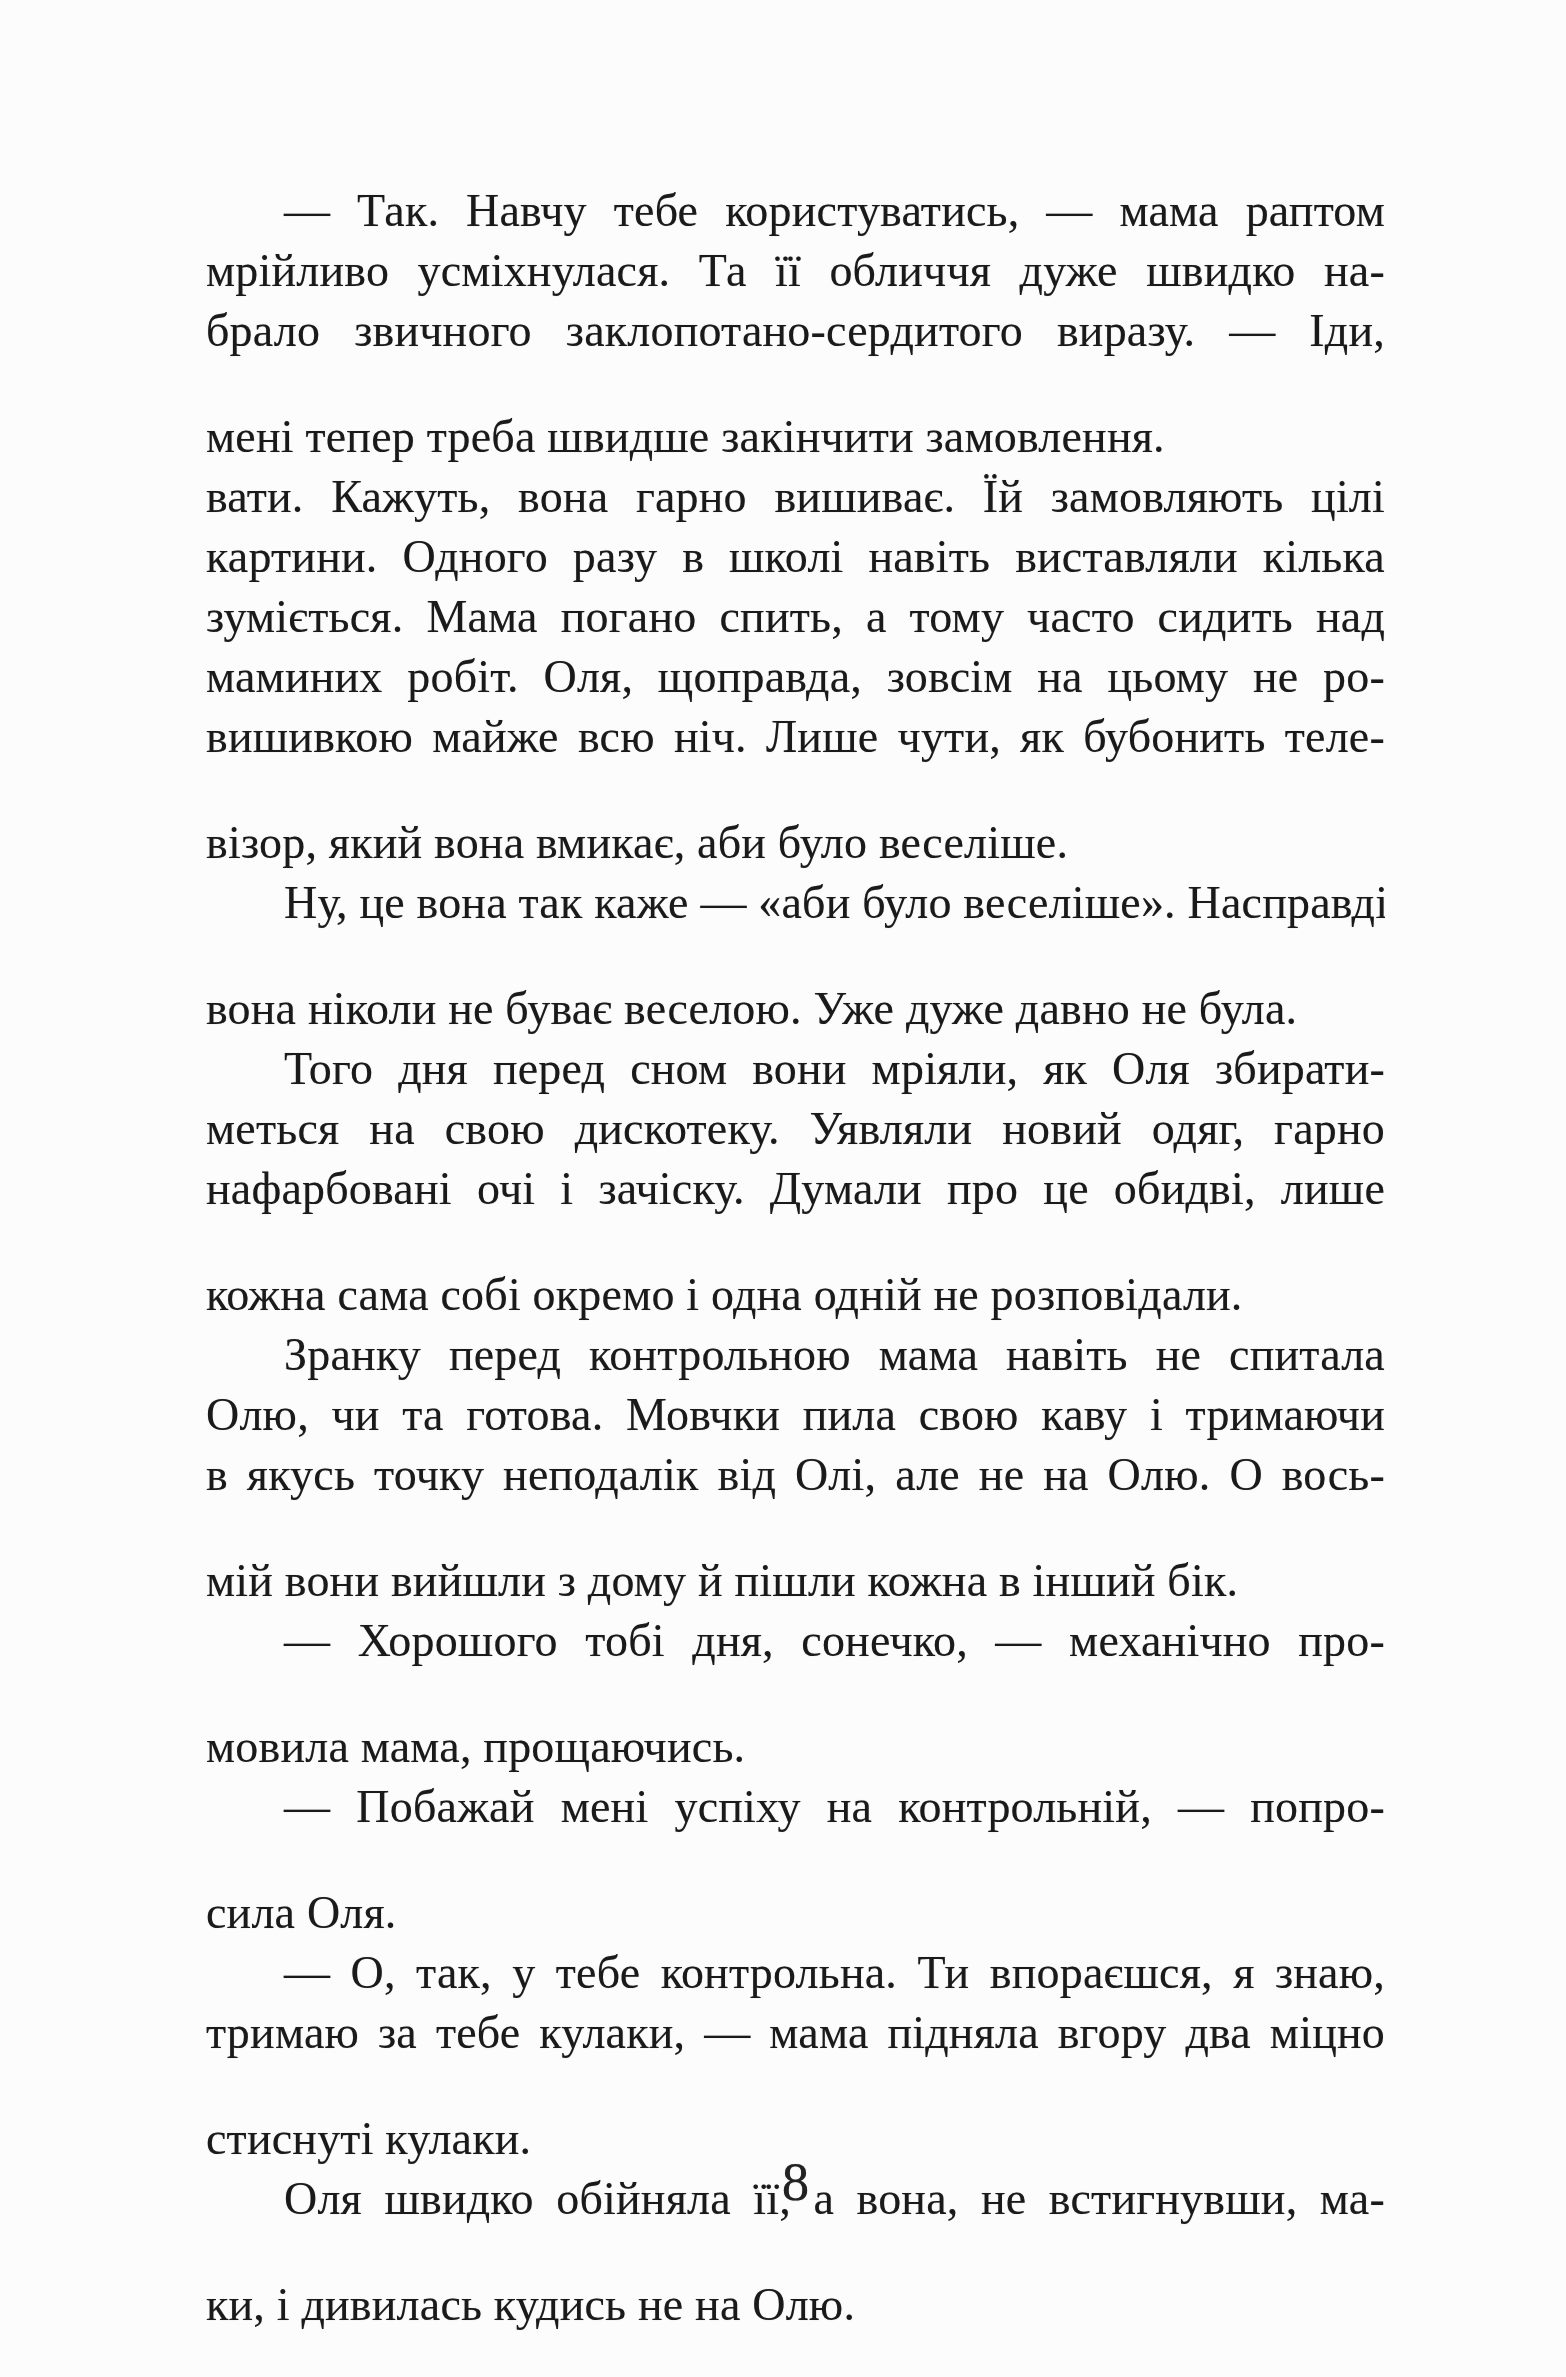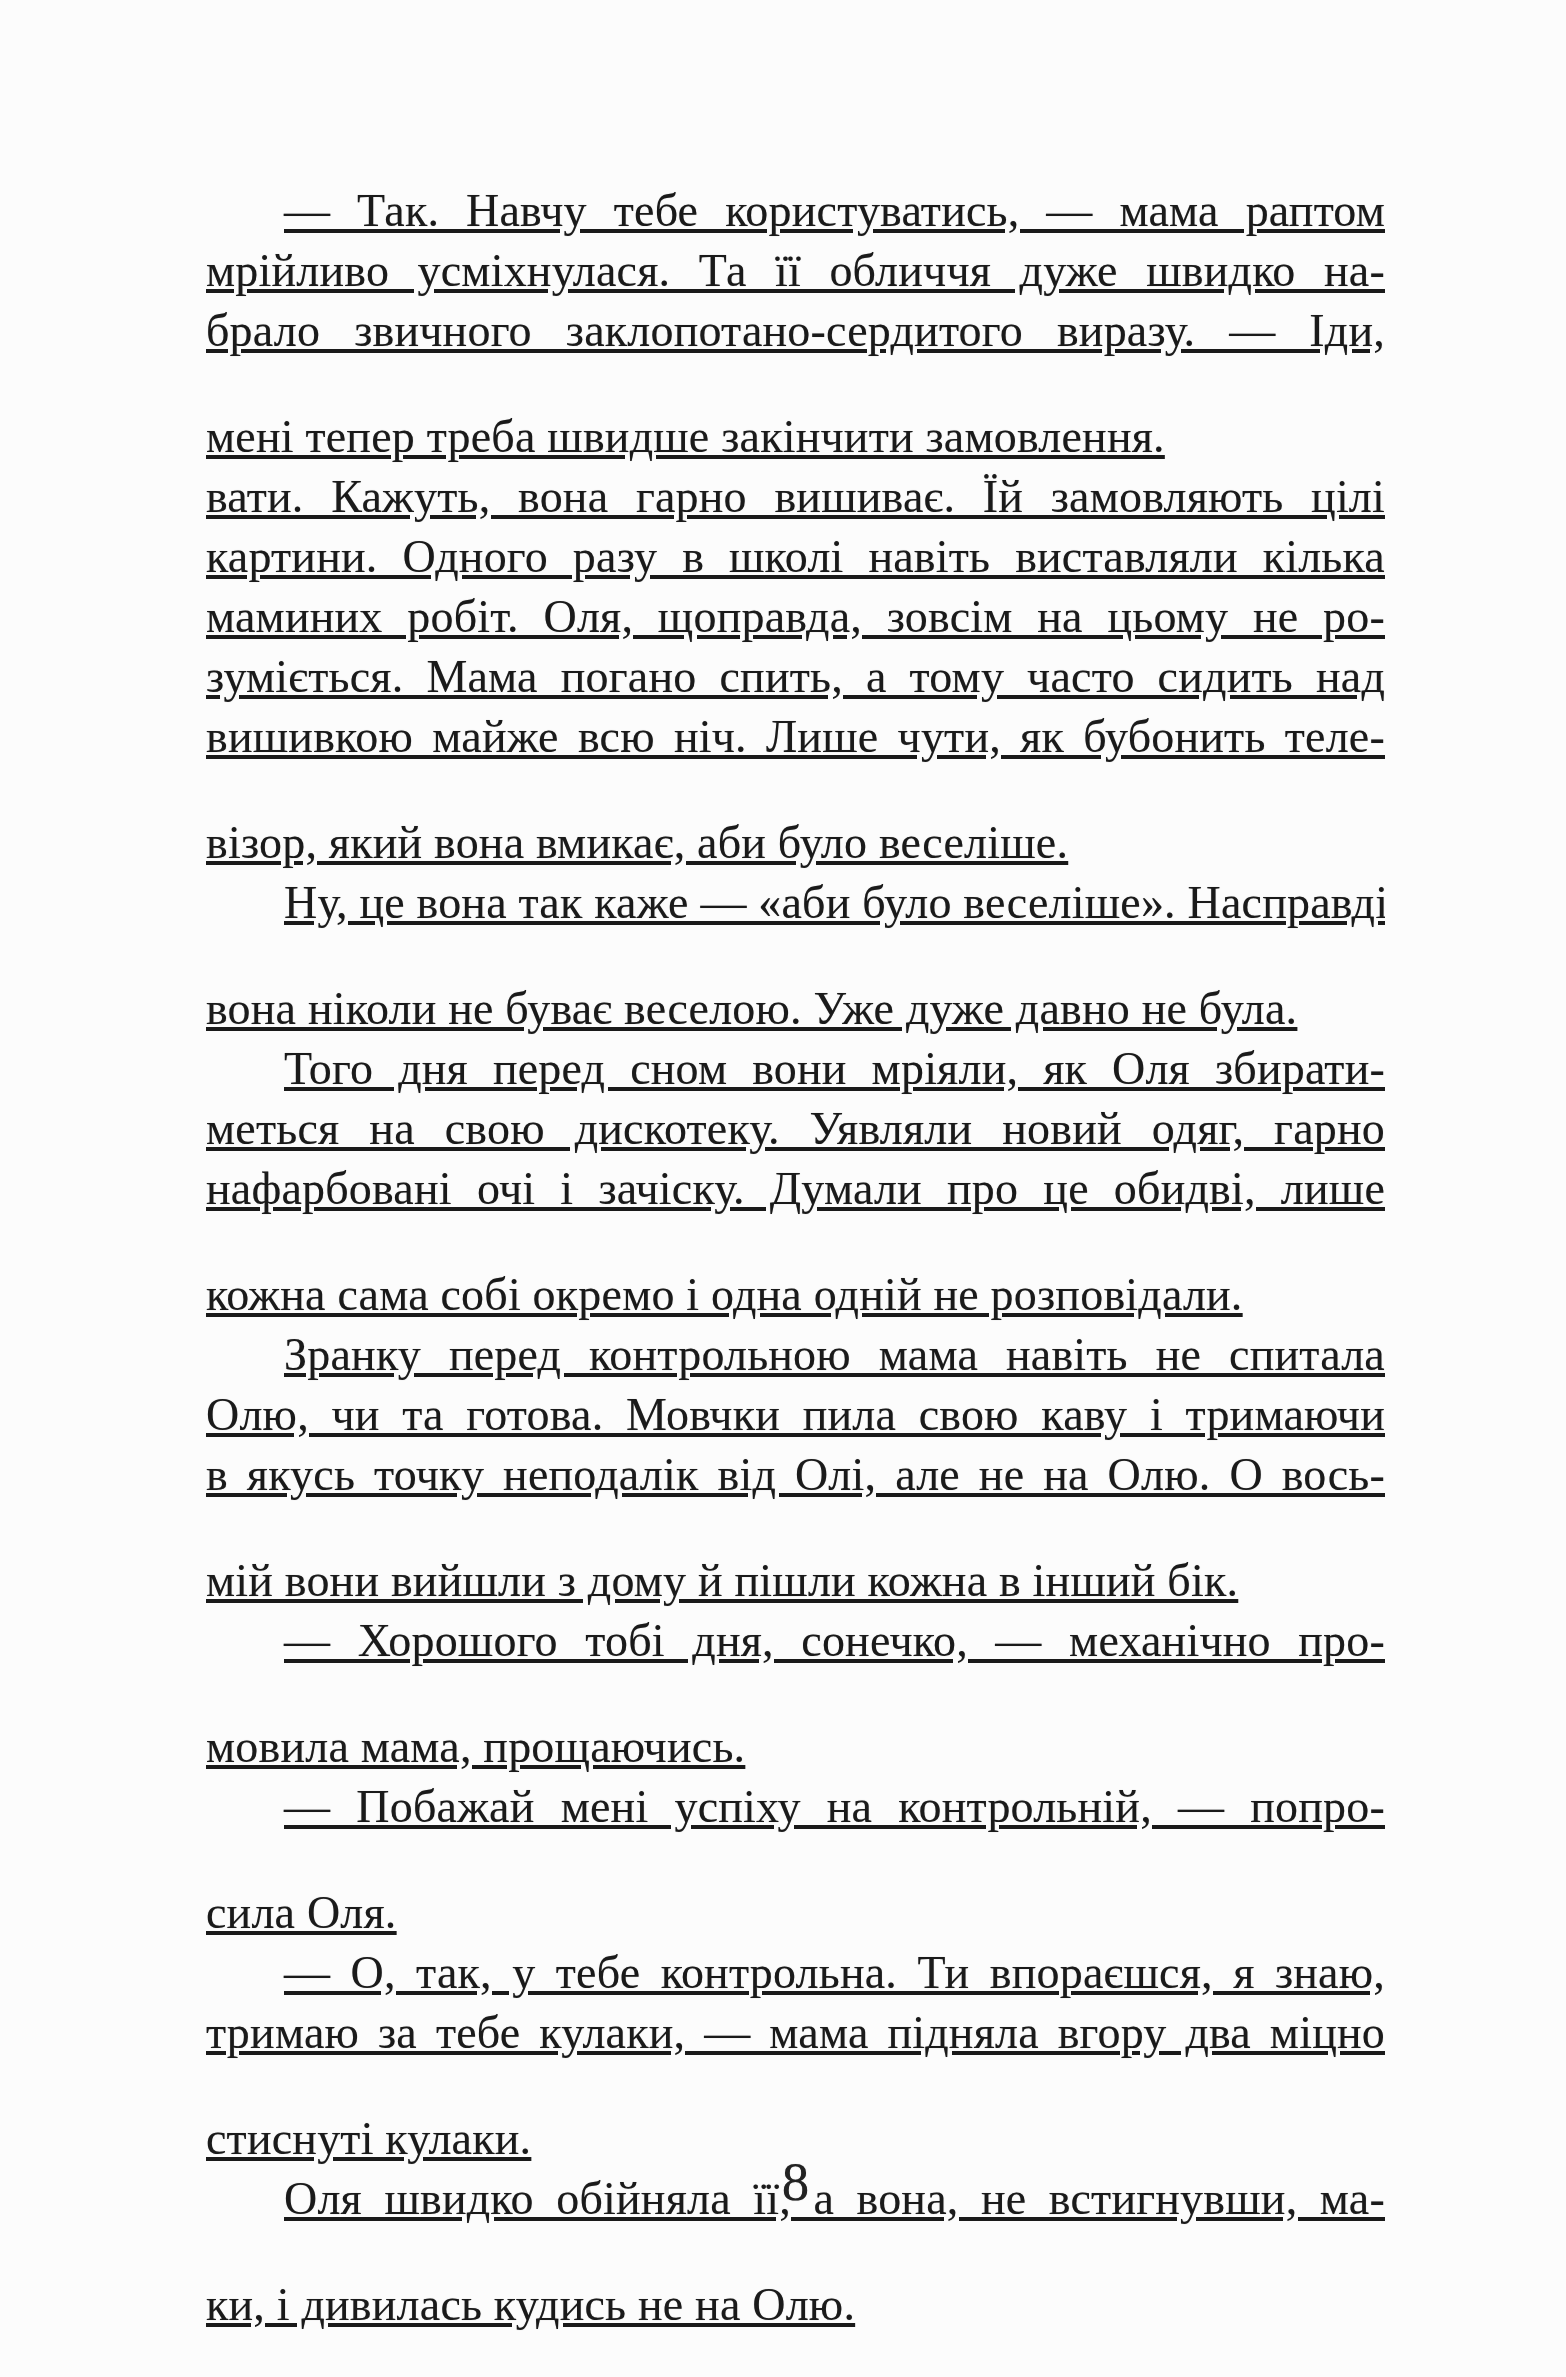--- a/index.html
+++ b/index.html
@@ -28,7 +28,6 @@
   .paragraph {
     margin: 0;
     padding: 0;
-    text-decoration: underline;
   }
   .line {
     height: 60px;

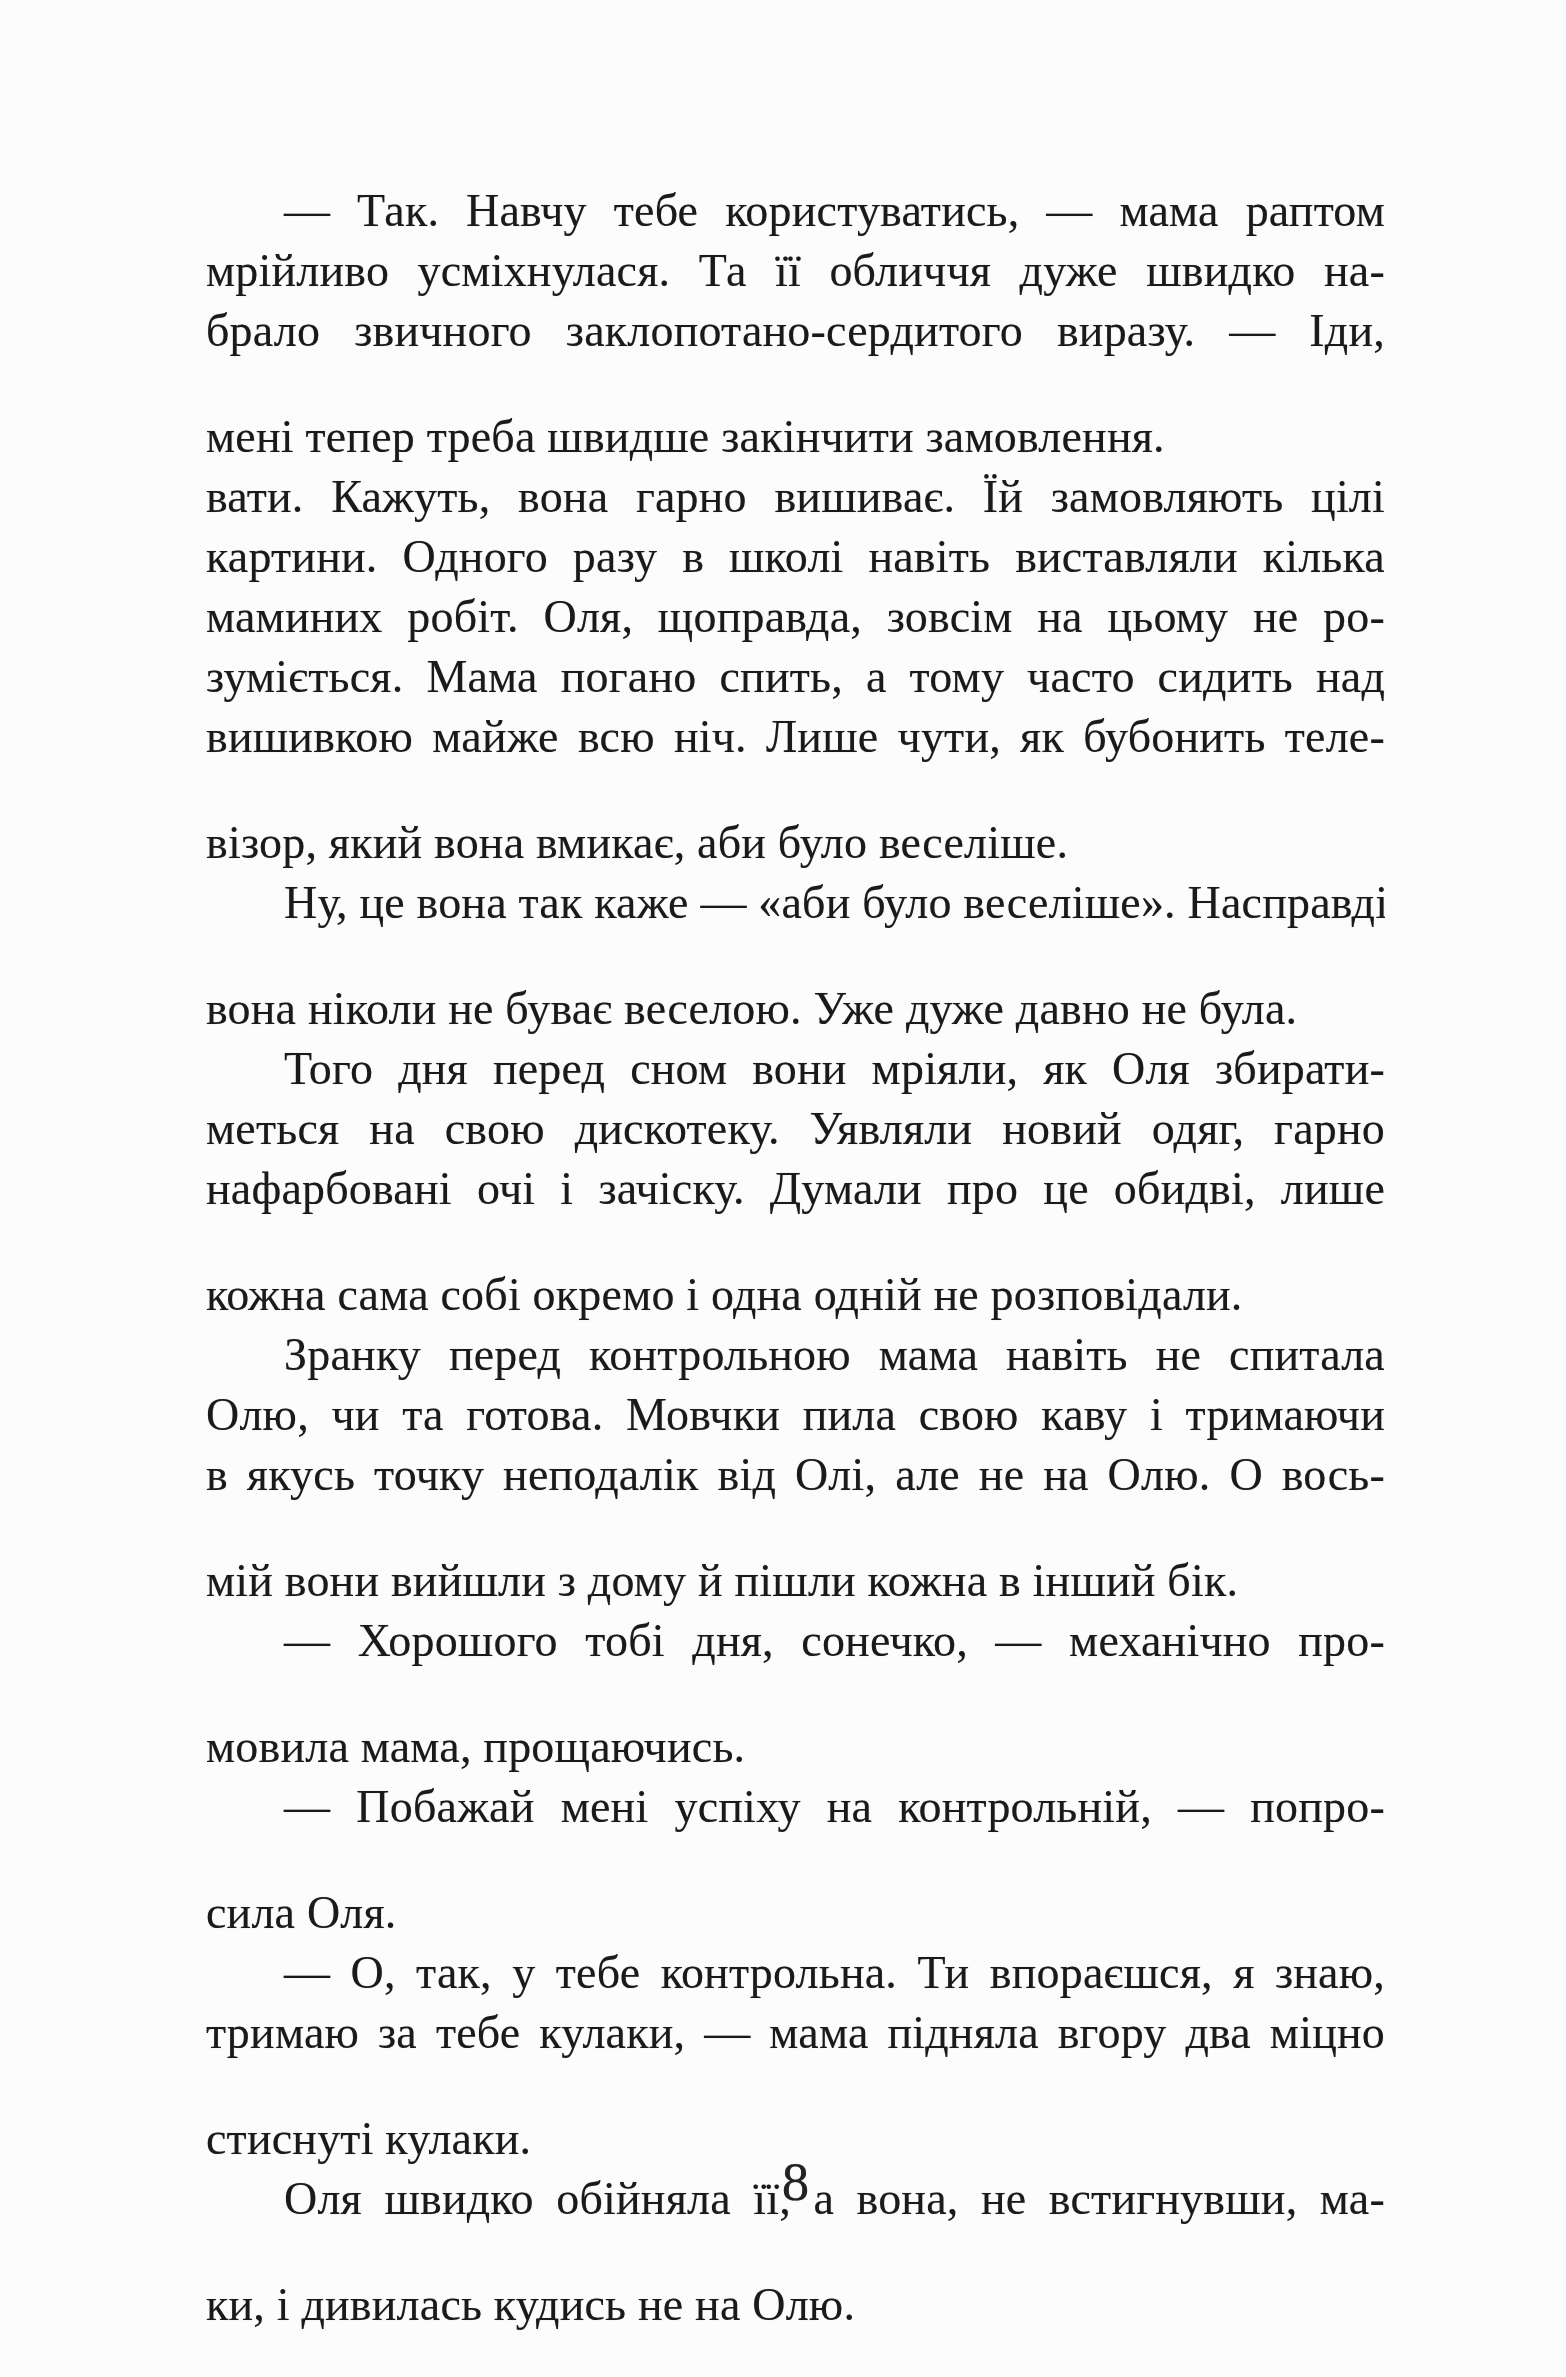--- a/index.html
+++ b/index.html
@@ -76,8 +76,8 @@
     <div class="paragraph">
       <div class="line">вати. Кажуть, вона гарно вишиває. Їй замовляють цілі</div>
       <div class="line">картини. Одного разу в школі навіть виставляли кілька</div>
+      <div class="line">зуміється. Мама погано спить, а тому часто сидить над</div>
       <div class="line">маминих робіт. Оля, щоправда, зовсім на цьому не ро-</div>
-      <div class="line">зуміється. Мама погано спить, а тому часто сидить над</div>
       <div class="line">вишивкою майже всю ніч. Лише чути, як бубонить теле-</div>
       <div class="line last">візор, який вона вмикає, аби було веселіше.</div>
     </div>

